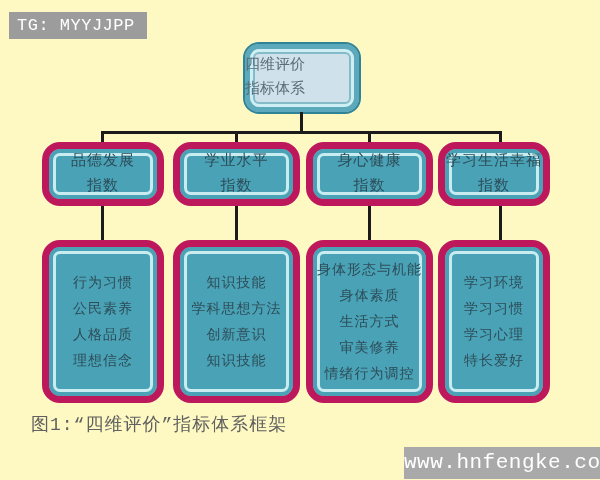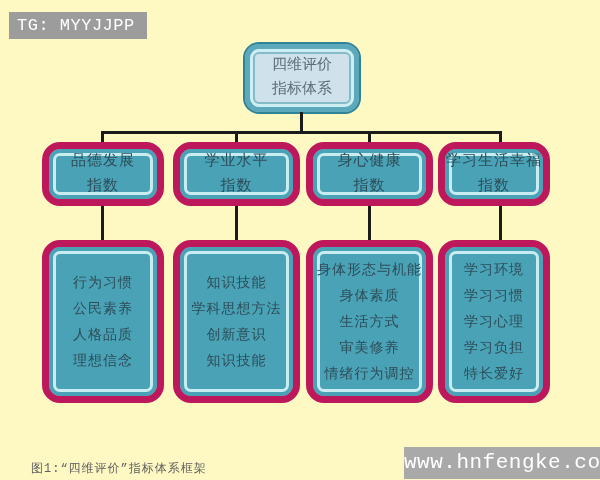--- a/index.html
+++ b/index.html
@@ -18,7 +18,7 @@
     position:absolute;left:243px;top:42px;width:118px;height:72px;
     background:#cfe1ea;border:2px solid #2f8396;border-radius:16px;
     box-shadow:inset 0 0 0 5px #5ba9bb, inset 0 0 0 8px #cdeef2, inset 0 0 0 10px #85bac8;
-    display:flex;align-items:center;justify-content:center;
+    display:flex;align-items:center;justify-content:flex-start;
     color:#5a6e79;font-size:15px;line-height:24px;box-sizing:border-box;
   }
   .tealbox{

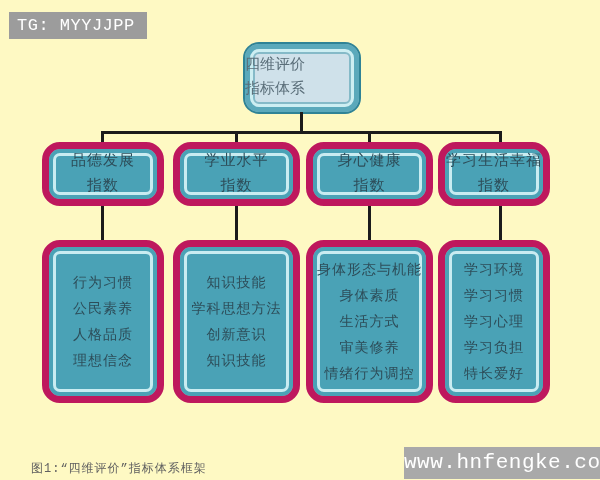--- a/index.html
+++ b/index.html
@@ -114,7 +114,6 @@
     <div class="item">学习环境</div>
     <div class="item">学习习惯</div>
     <div class="item">学习心理</div>
-    <div class="item">学习负担</div>
     <div class="item">特长爱好</div>
   </div>
 

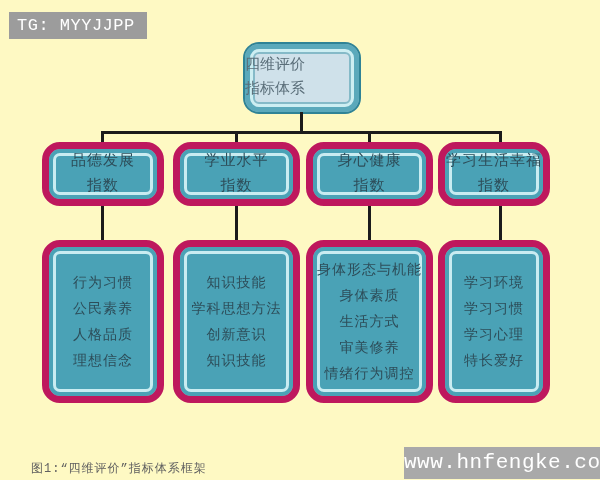--- a/index.html
+++ b/index.html
@@ -42,7 +42,7 @@
   .col4{left:438px;width:112px;}
   .conn{position:absolute;background:#1b1b1b;}
   .caption{
-    position:absolute;left:31px;top:412px;color:#606060;font-size:12px;letter-spacing:1px;margin-top:48px;
+    position:absolute;left:31px;top:412px;color:#606060;font-size:18px;letter-spacing:1px;
   }
   .watermark{
     position:absolute;left:404px;top:447px;width:196px;height:32px;

